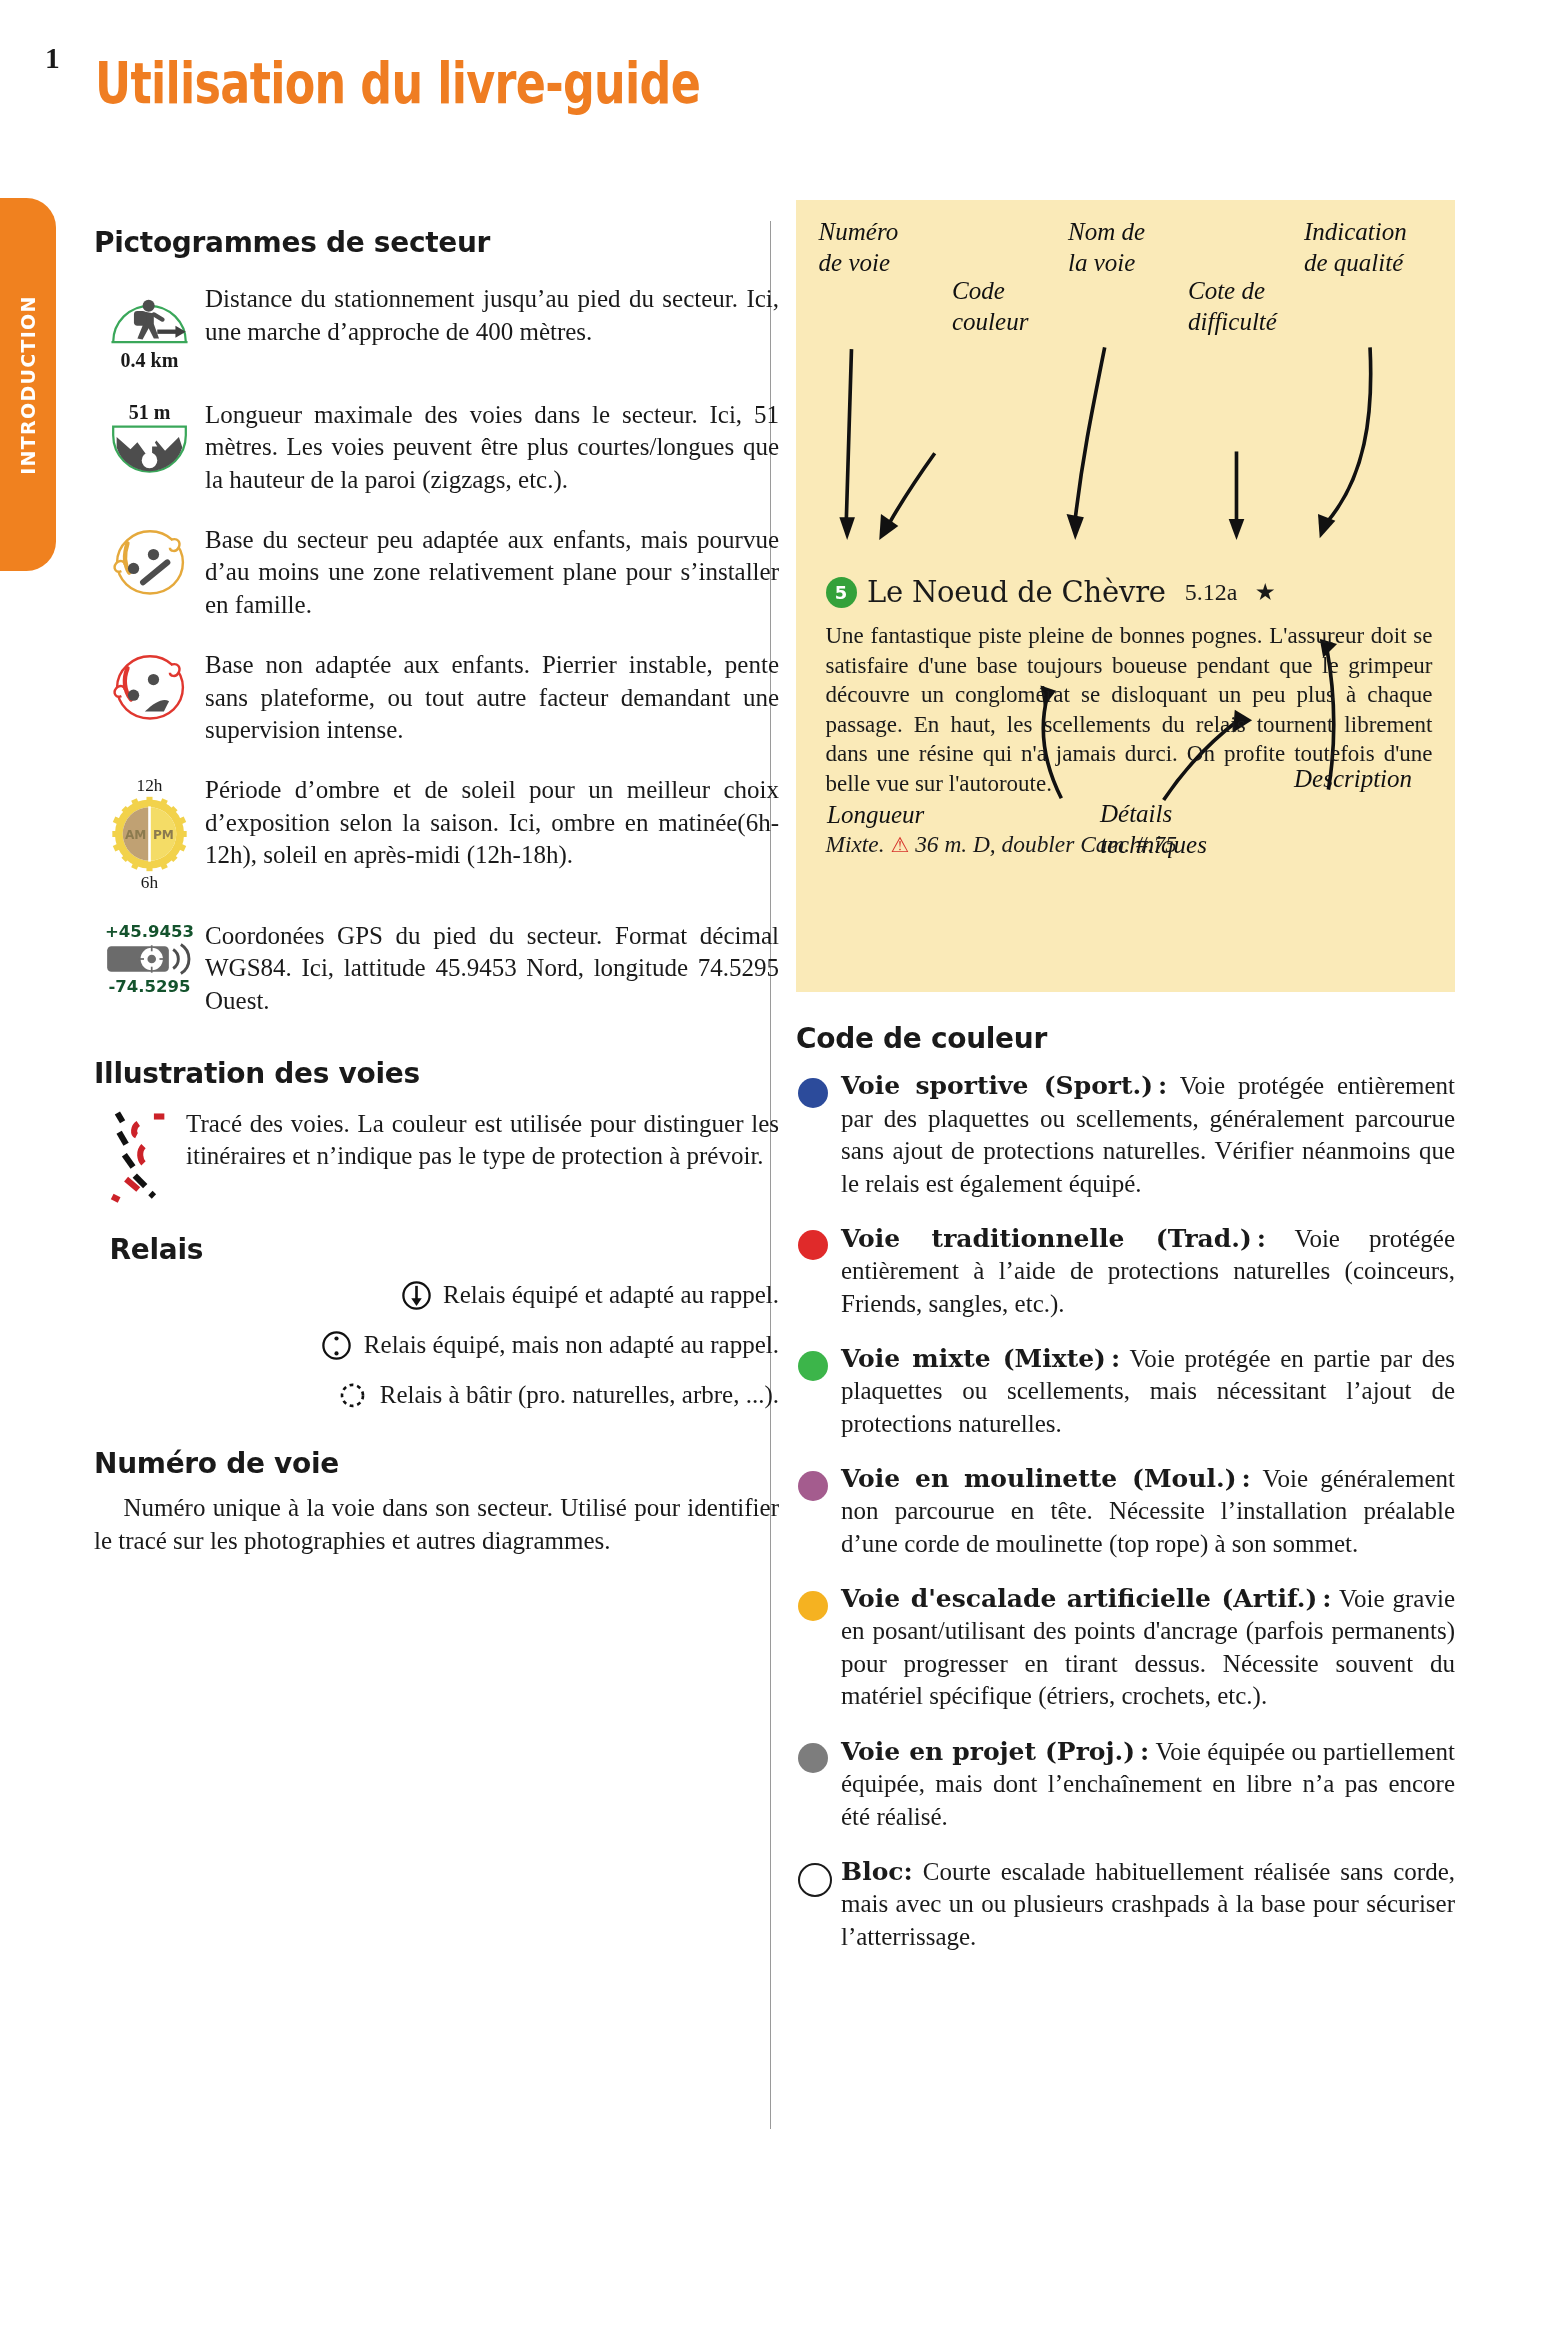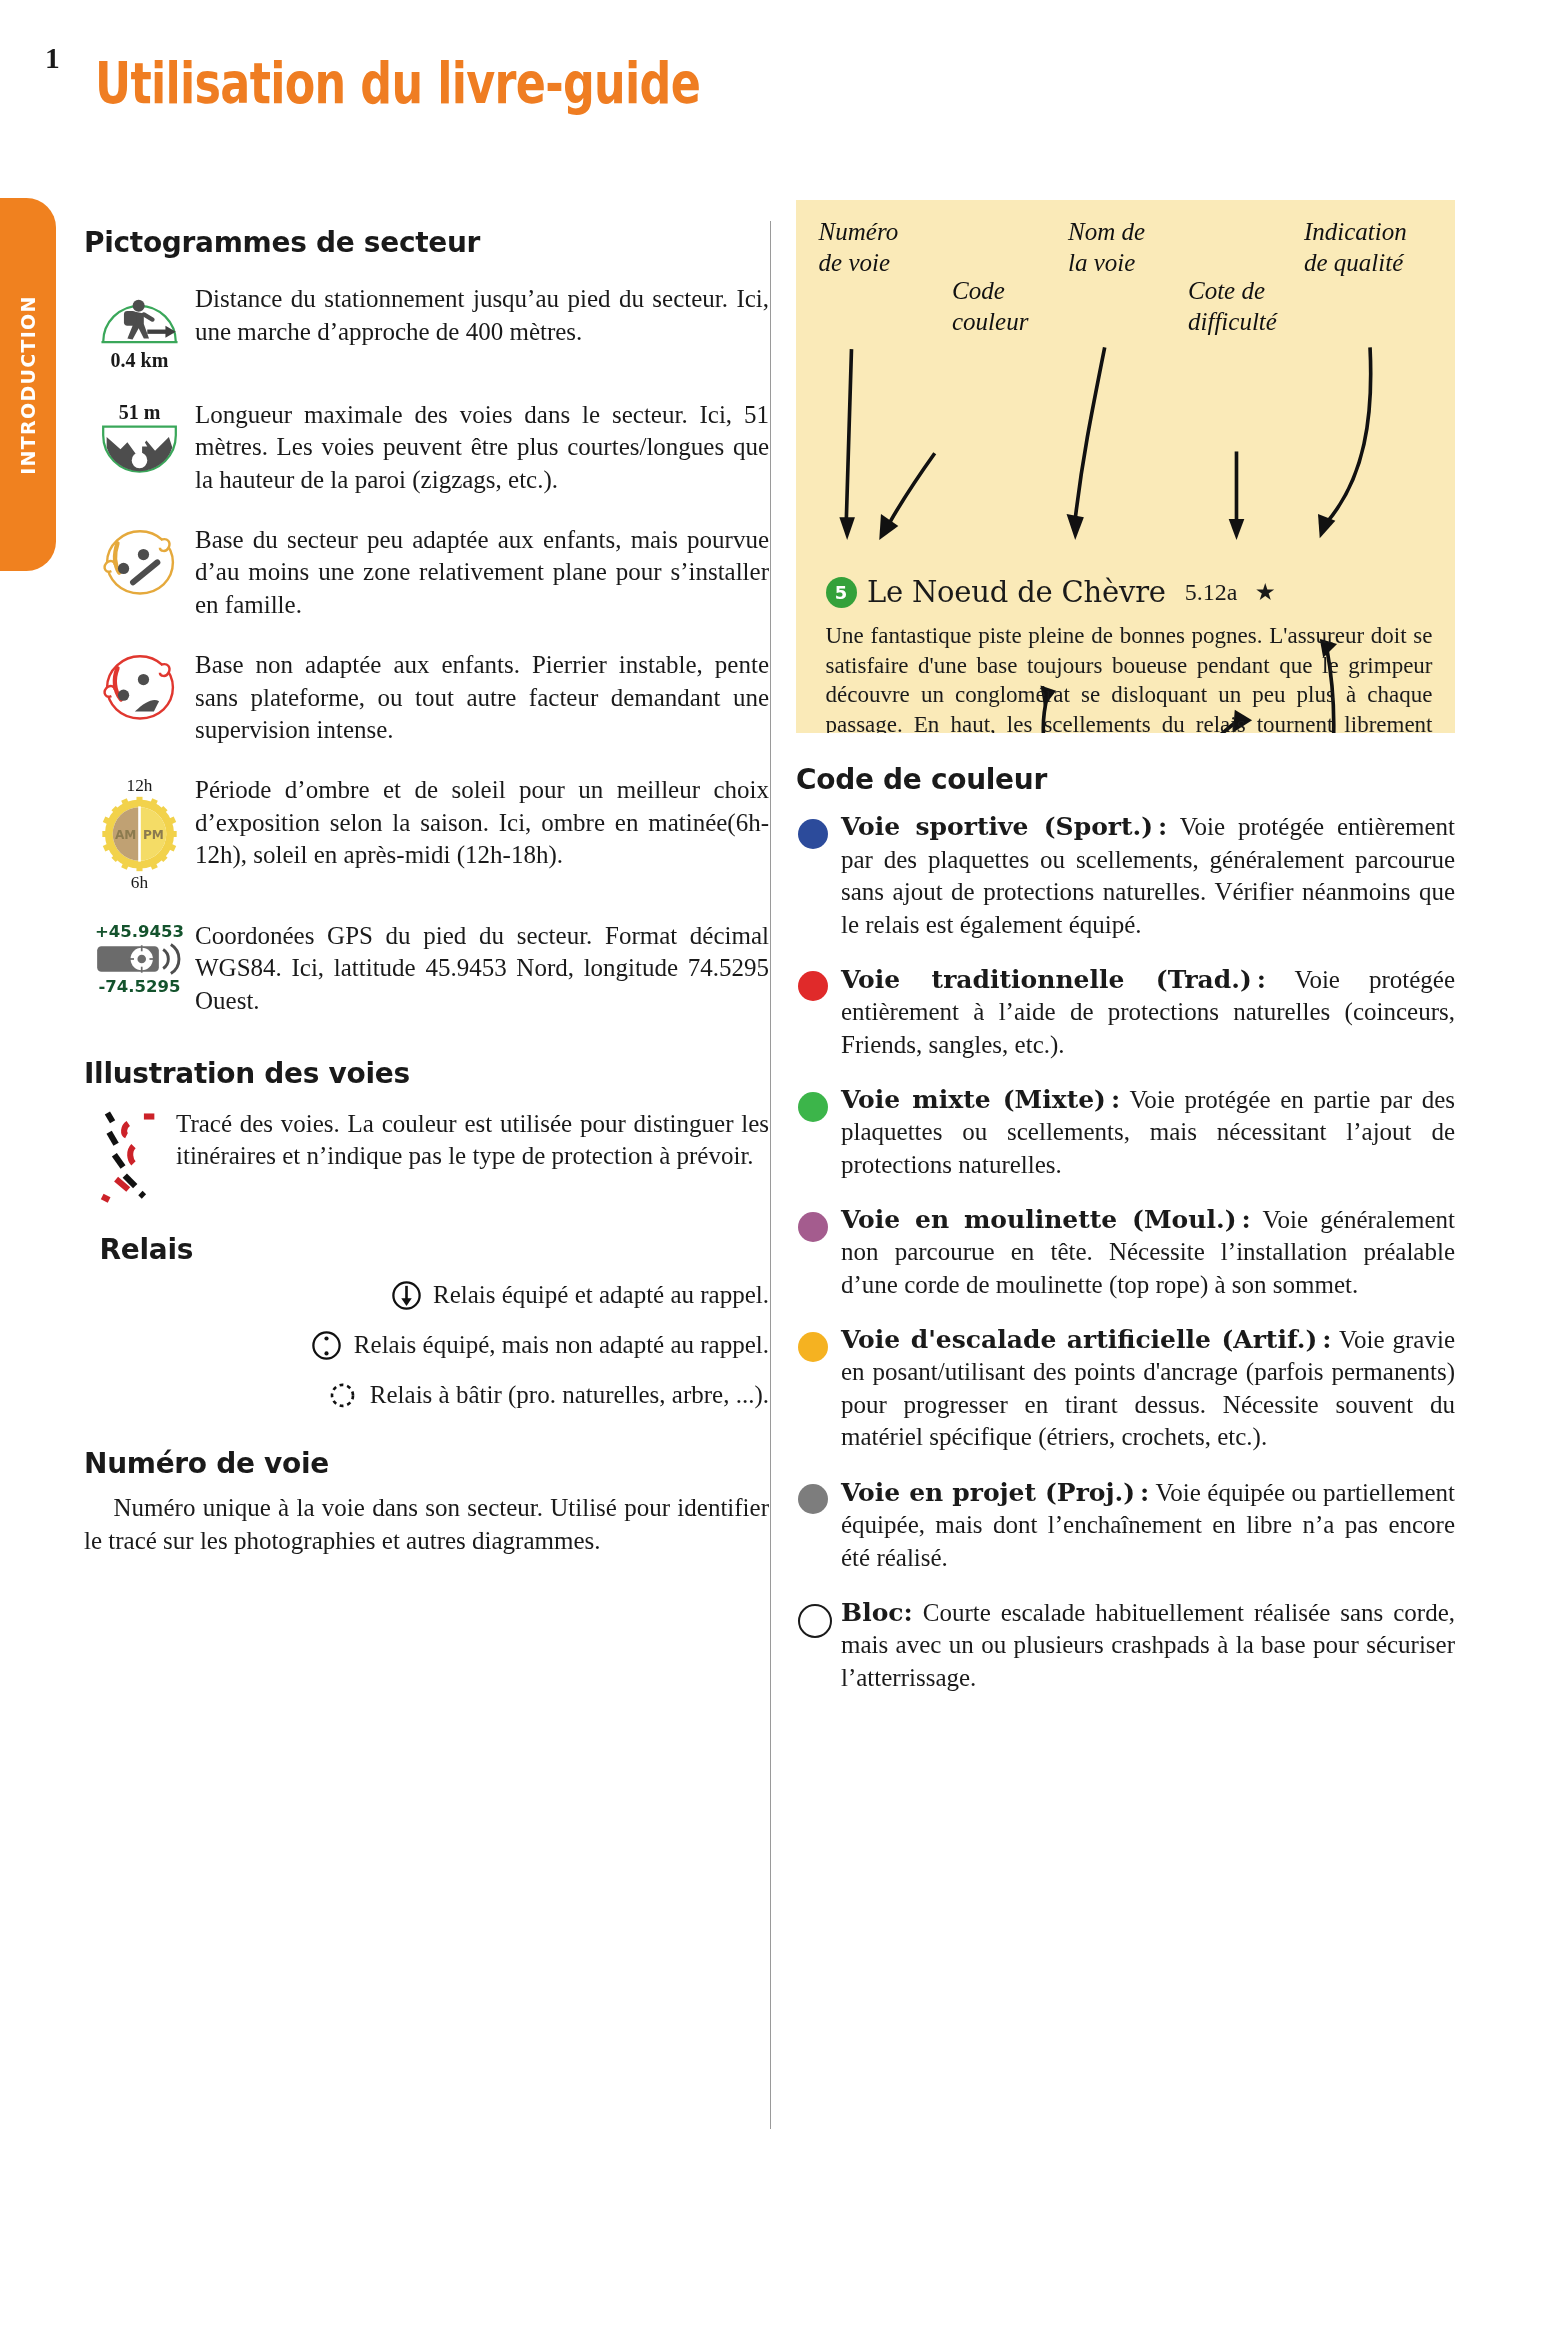--- a/index.html
+++ b/index.html
@@ -51,7 +51,7 @@
   }
 
   
-  #col-left  { position:absolute; left:84px; top:226px; width:685px; }
+  #col-left  { position:absolute; left:94px; top:226px; width:685px; }
   #col-right { position:absolute; left:796px; top:200px; width:659px; }
 
   .col-divider {

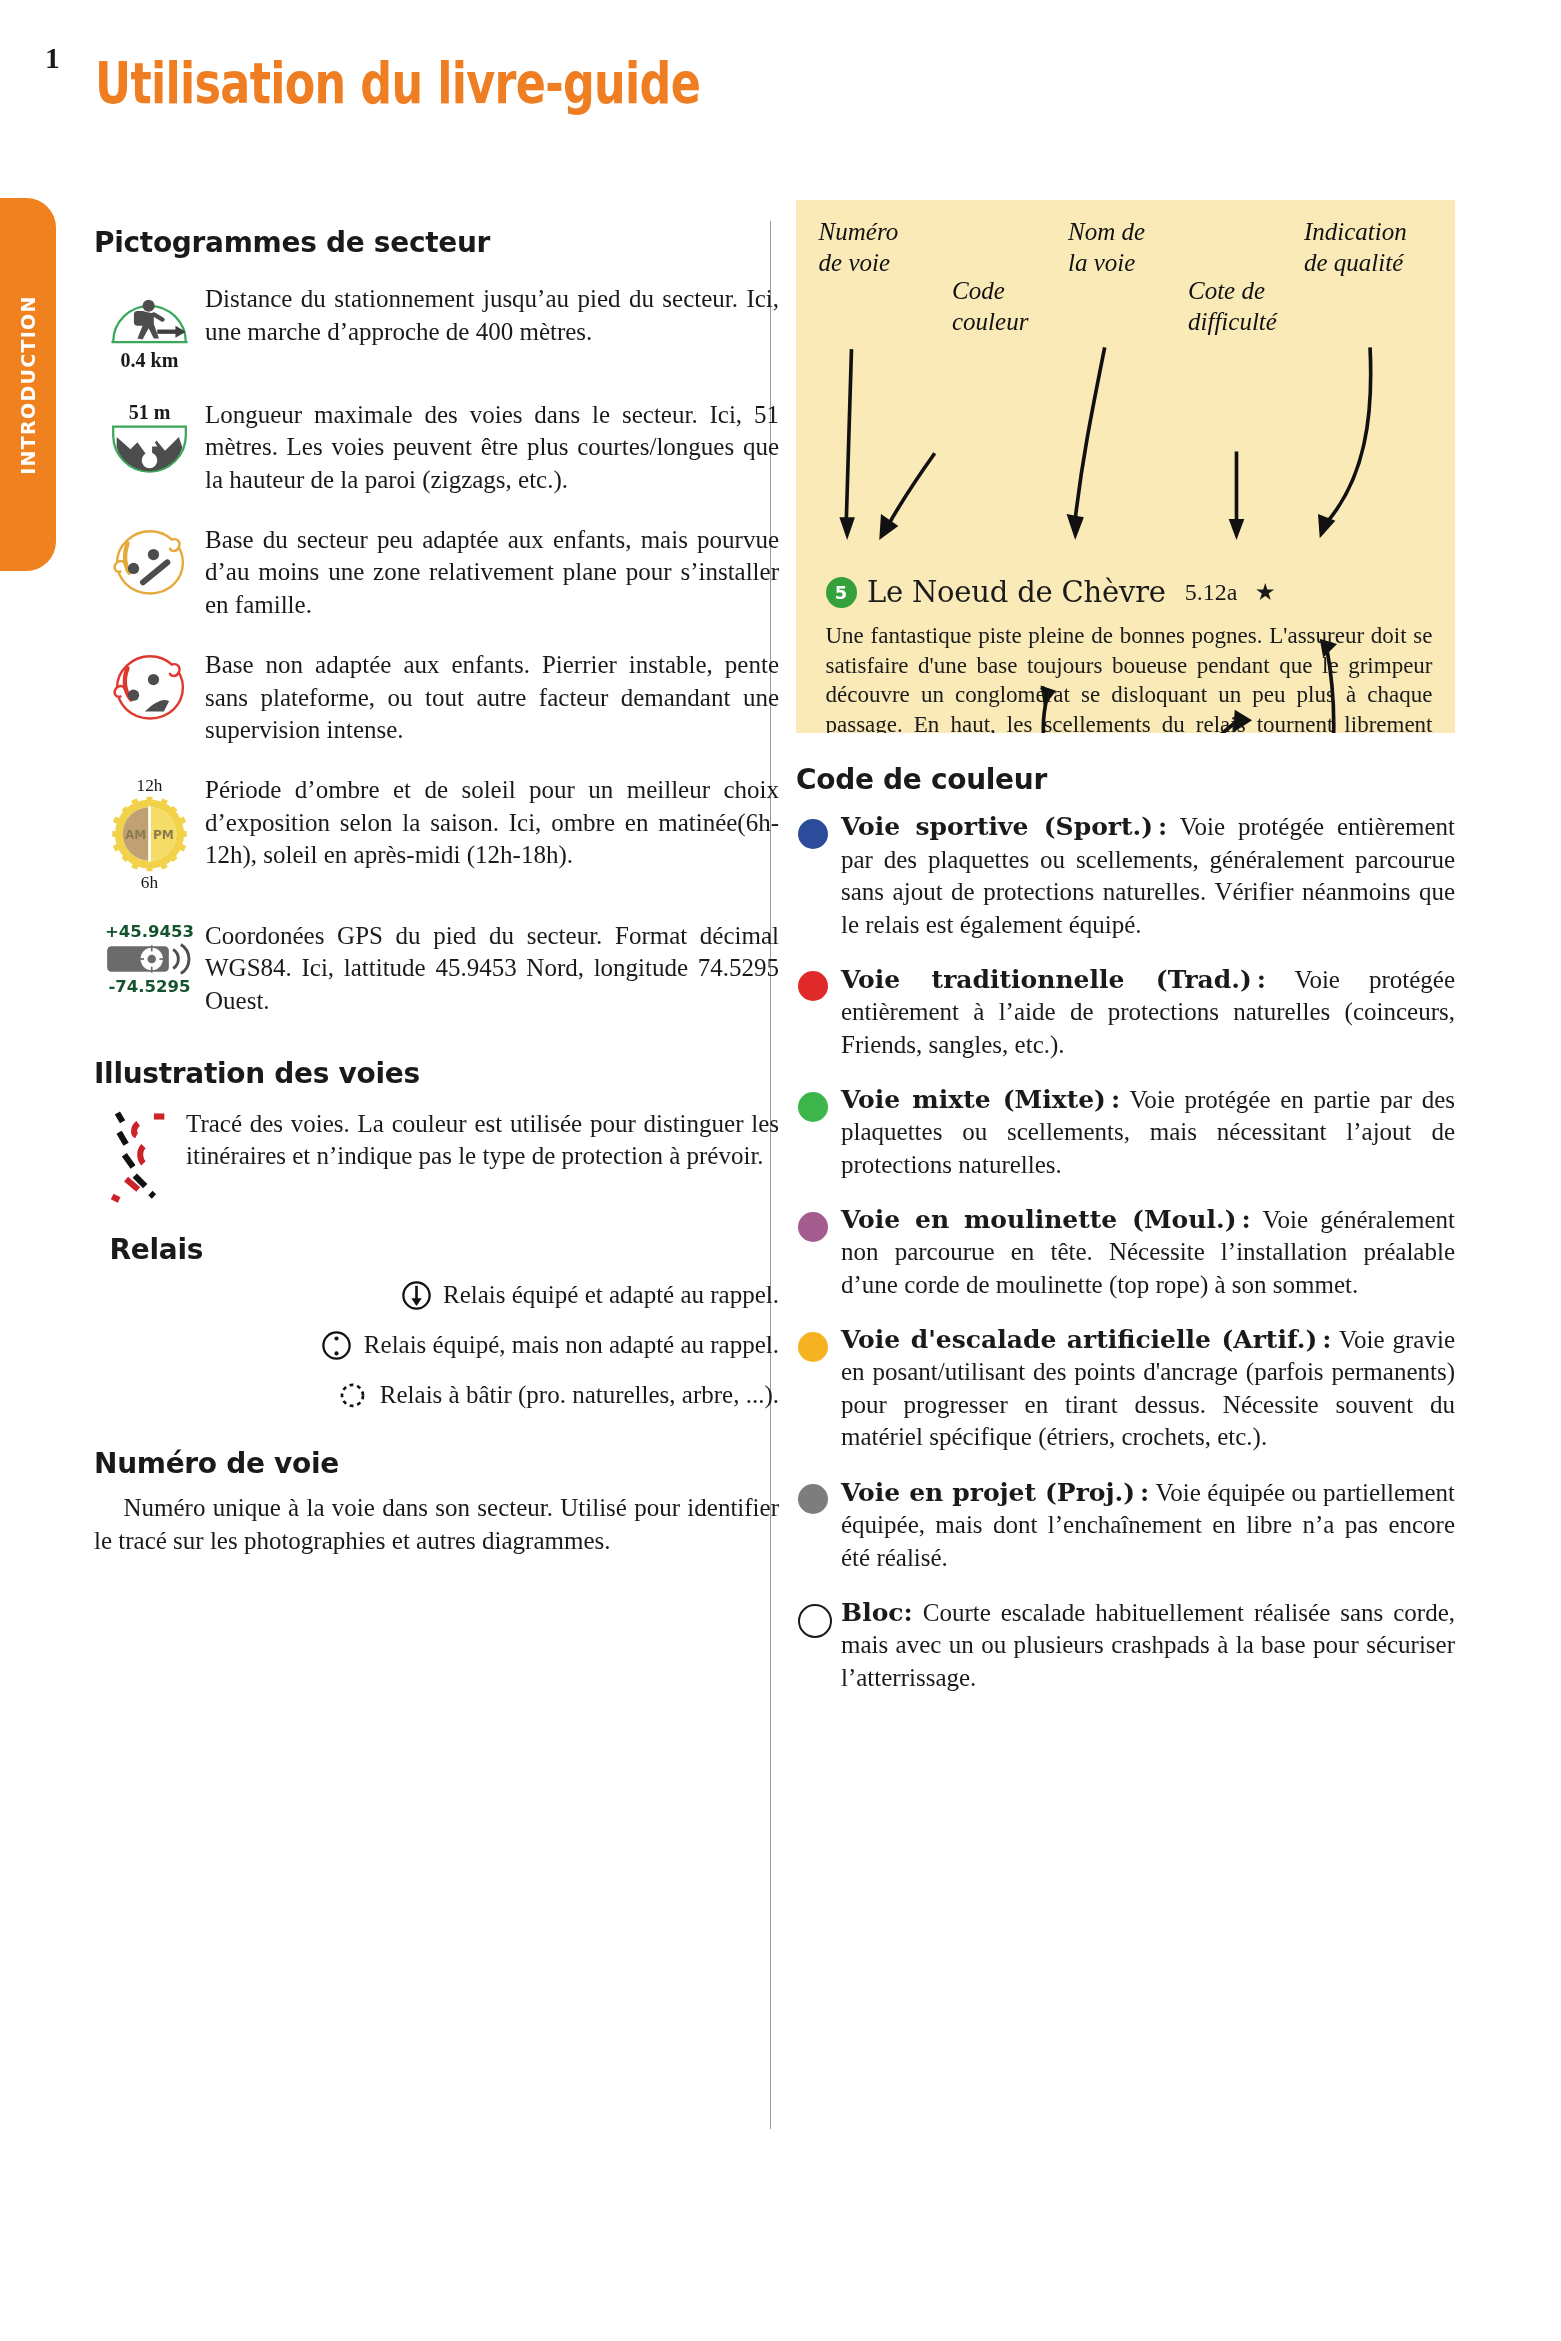--- a/index.html
+++ b/index.html
@@ -108,7 +108,7 @@
   #example-box {
     position:relative;
     background:#faeab8;
-    width:659px; height:533px;
+    width:659px; height:792px;
     overflow:hidden;
   }
   #example-box .anno {

